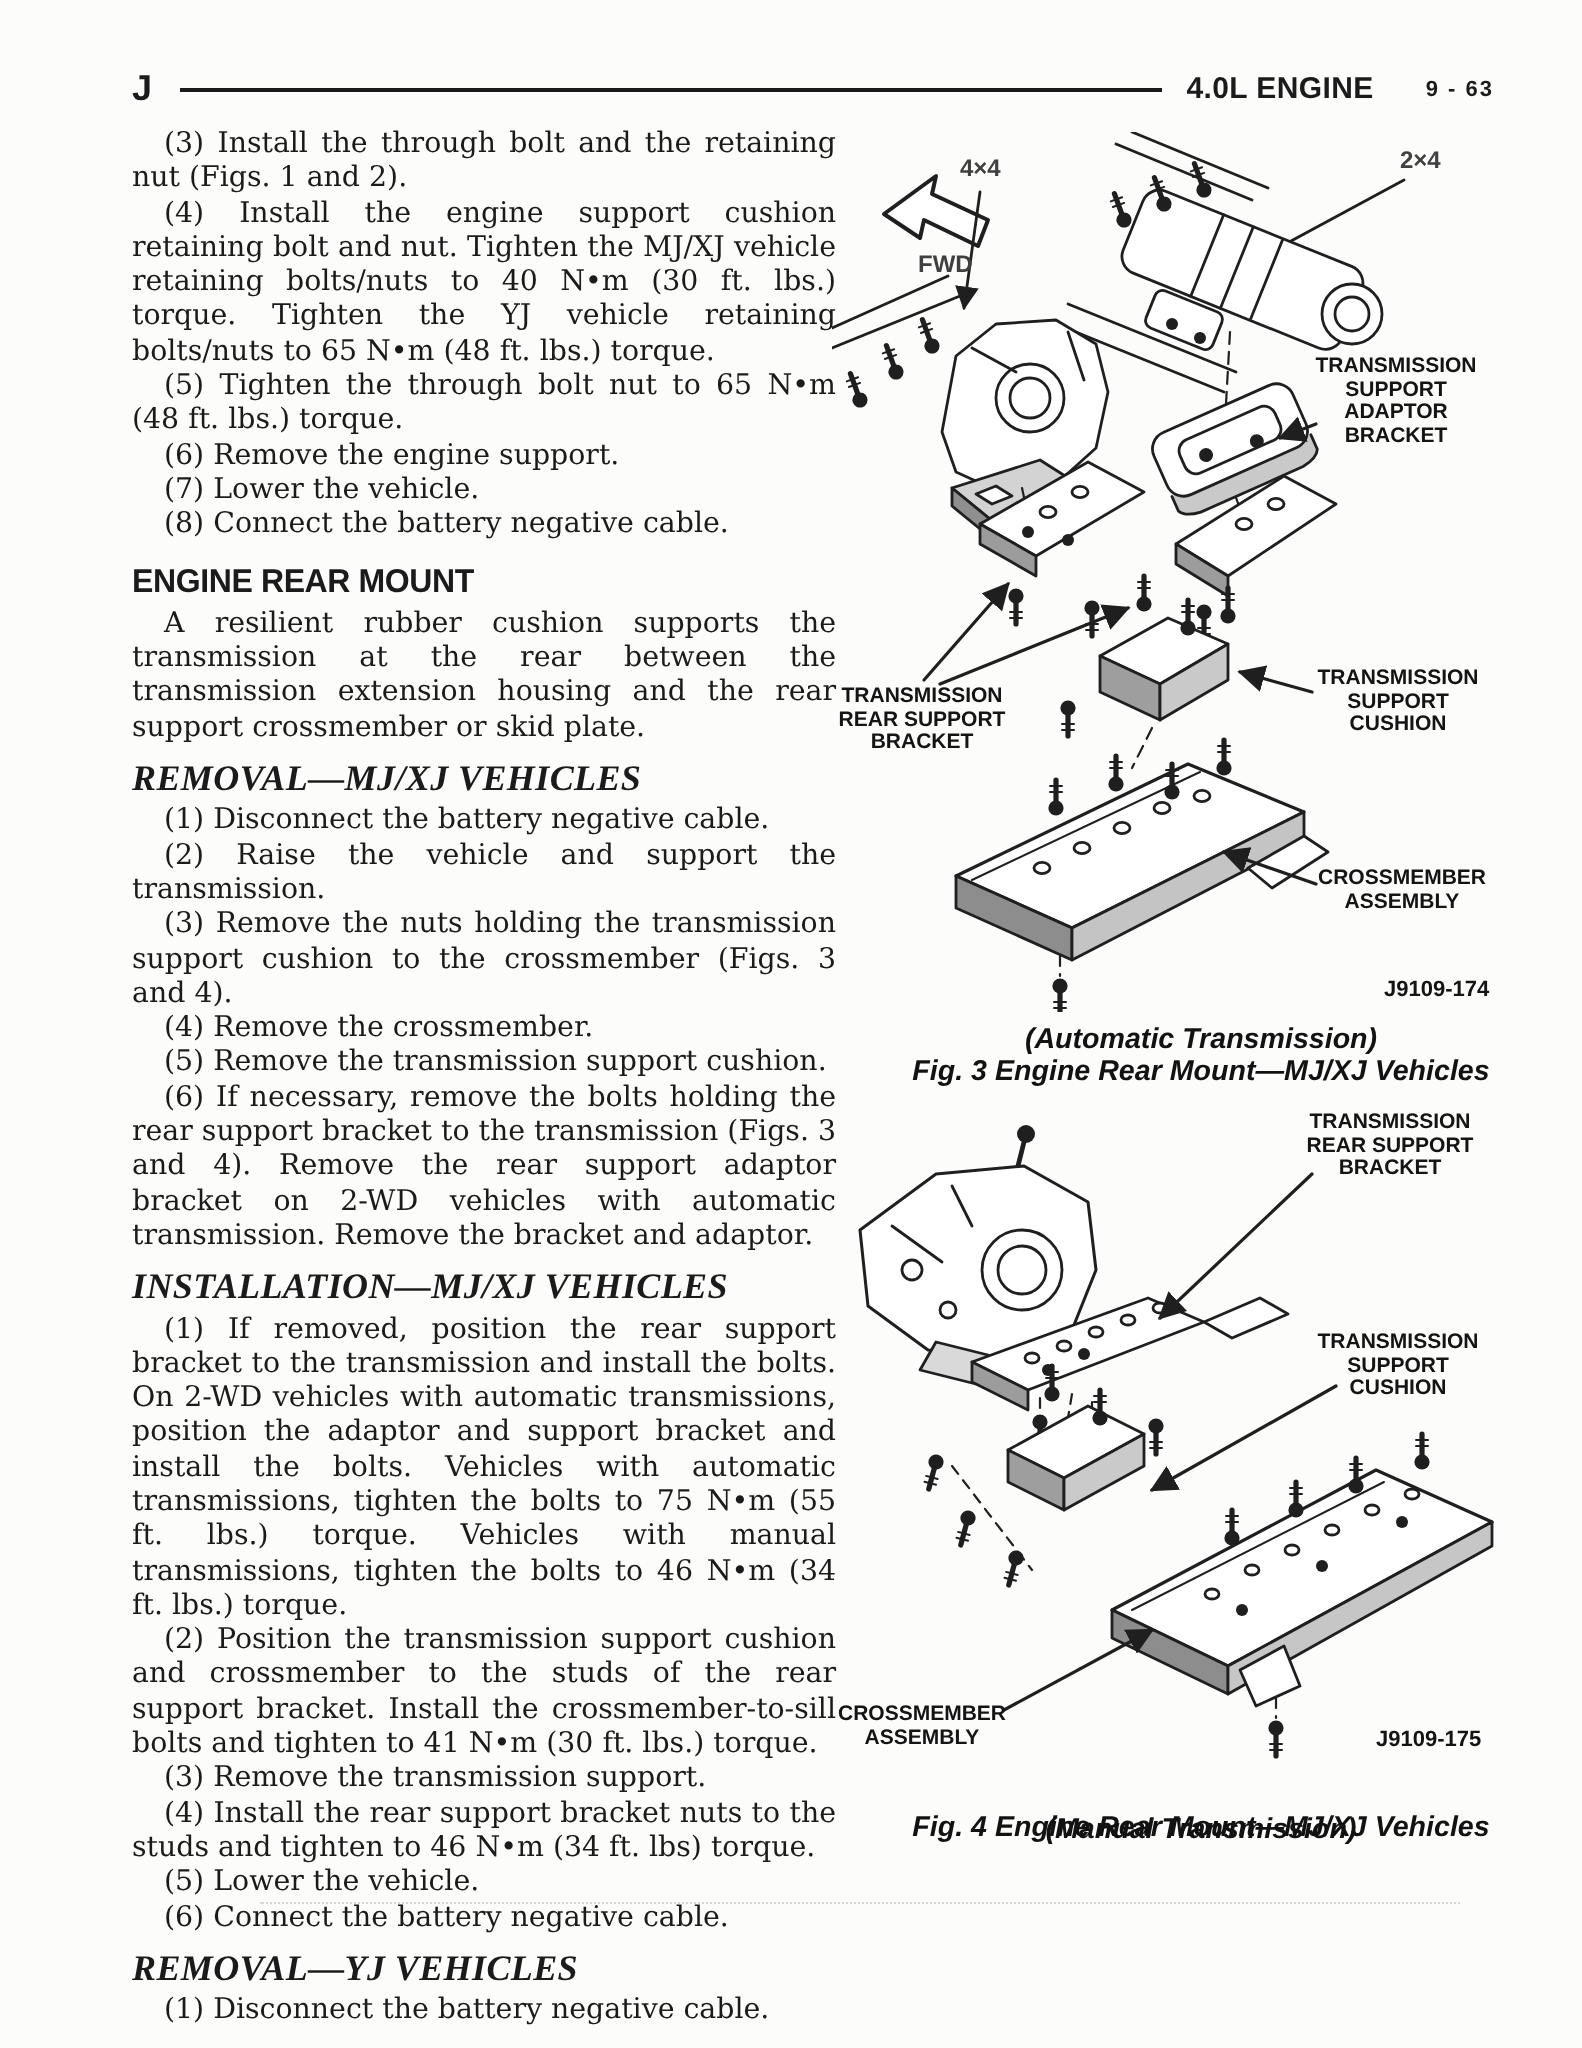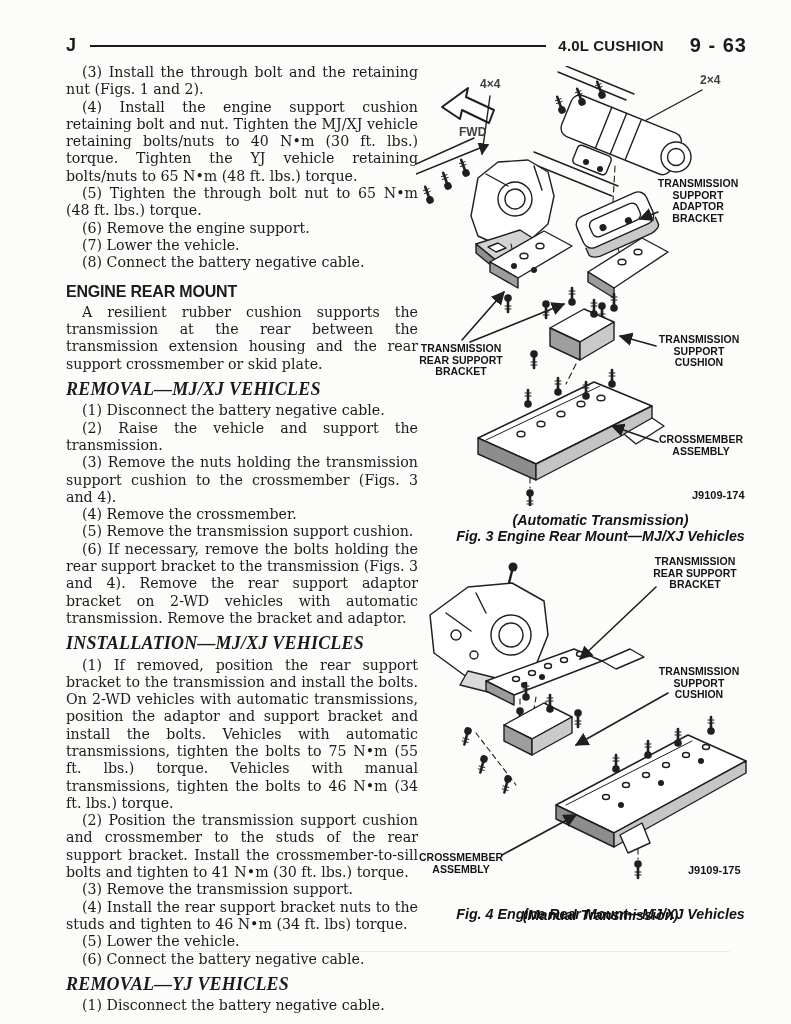--- a/index.html
+++ b/index.html
@@ -43,7 +43,7 @@
   <div id="hdr">
     <span class="sec">J</span>
     <span class="rule"></span>
-    <span class="chap">4.0L CUSHION</span>
+    <span class="chap">4.0L ENGINE</span>
     <span class="pg">9 - 63</span>
   </div>
 

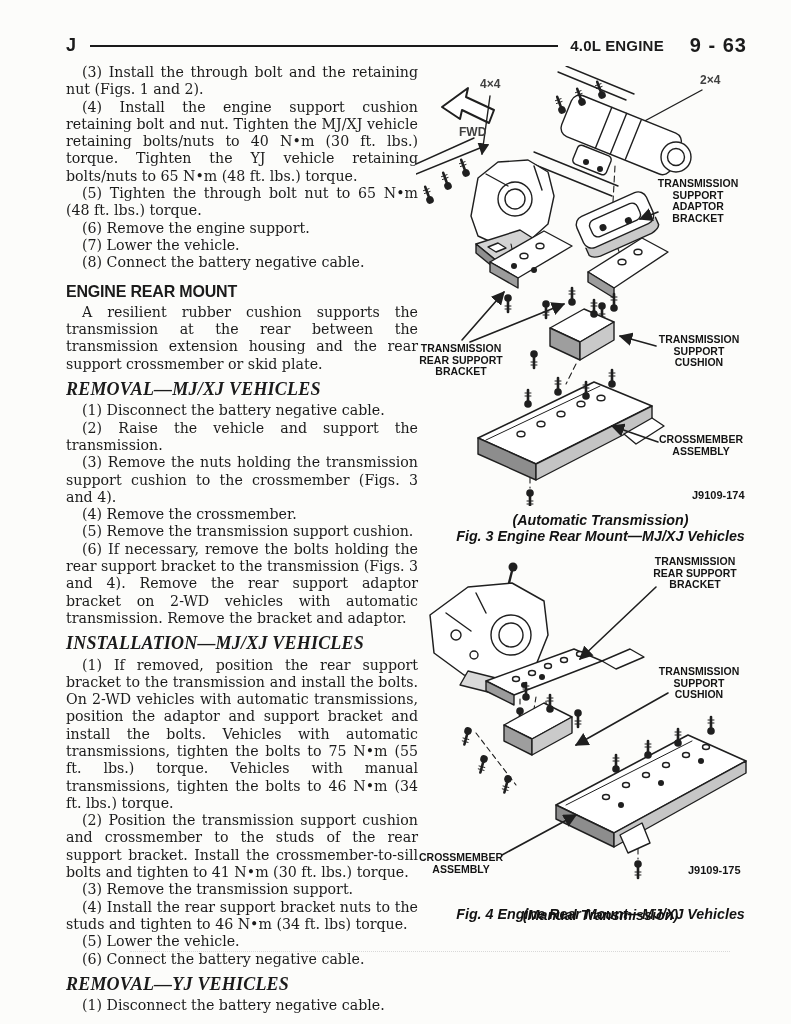--- a/index.html
+++ b/index.html
@@ -10,7 +10,7 @@
   #hdr .sec{font-size:18px;}
   #hdr .rule{flex:1;border-top:2.5px solid #1a1a1a;margin:0 12px 0 14px;}
   #hdr .chap{font-size:15px;letter-spacing:0.2px;margin-right:26px;}
-  #hdr .pg{font-size:20px;letter-spacing:1px;}
+  #hdr .pg{font-size:11px;letter-spacing:1px;}
   
   #colL{position:absolute;left:66px;top:64px;width:352px;
         font-family:"DejaVu Serif",serif;font-size:14.2px;line-height:17.3px;

